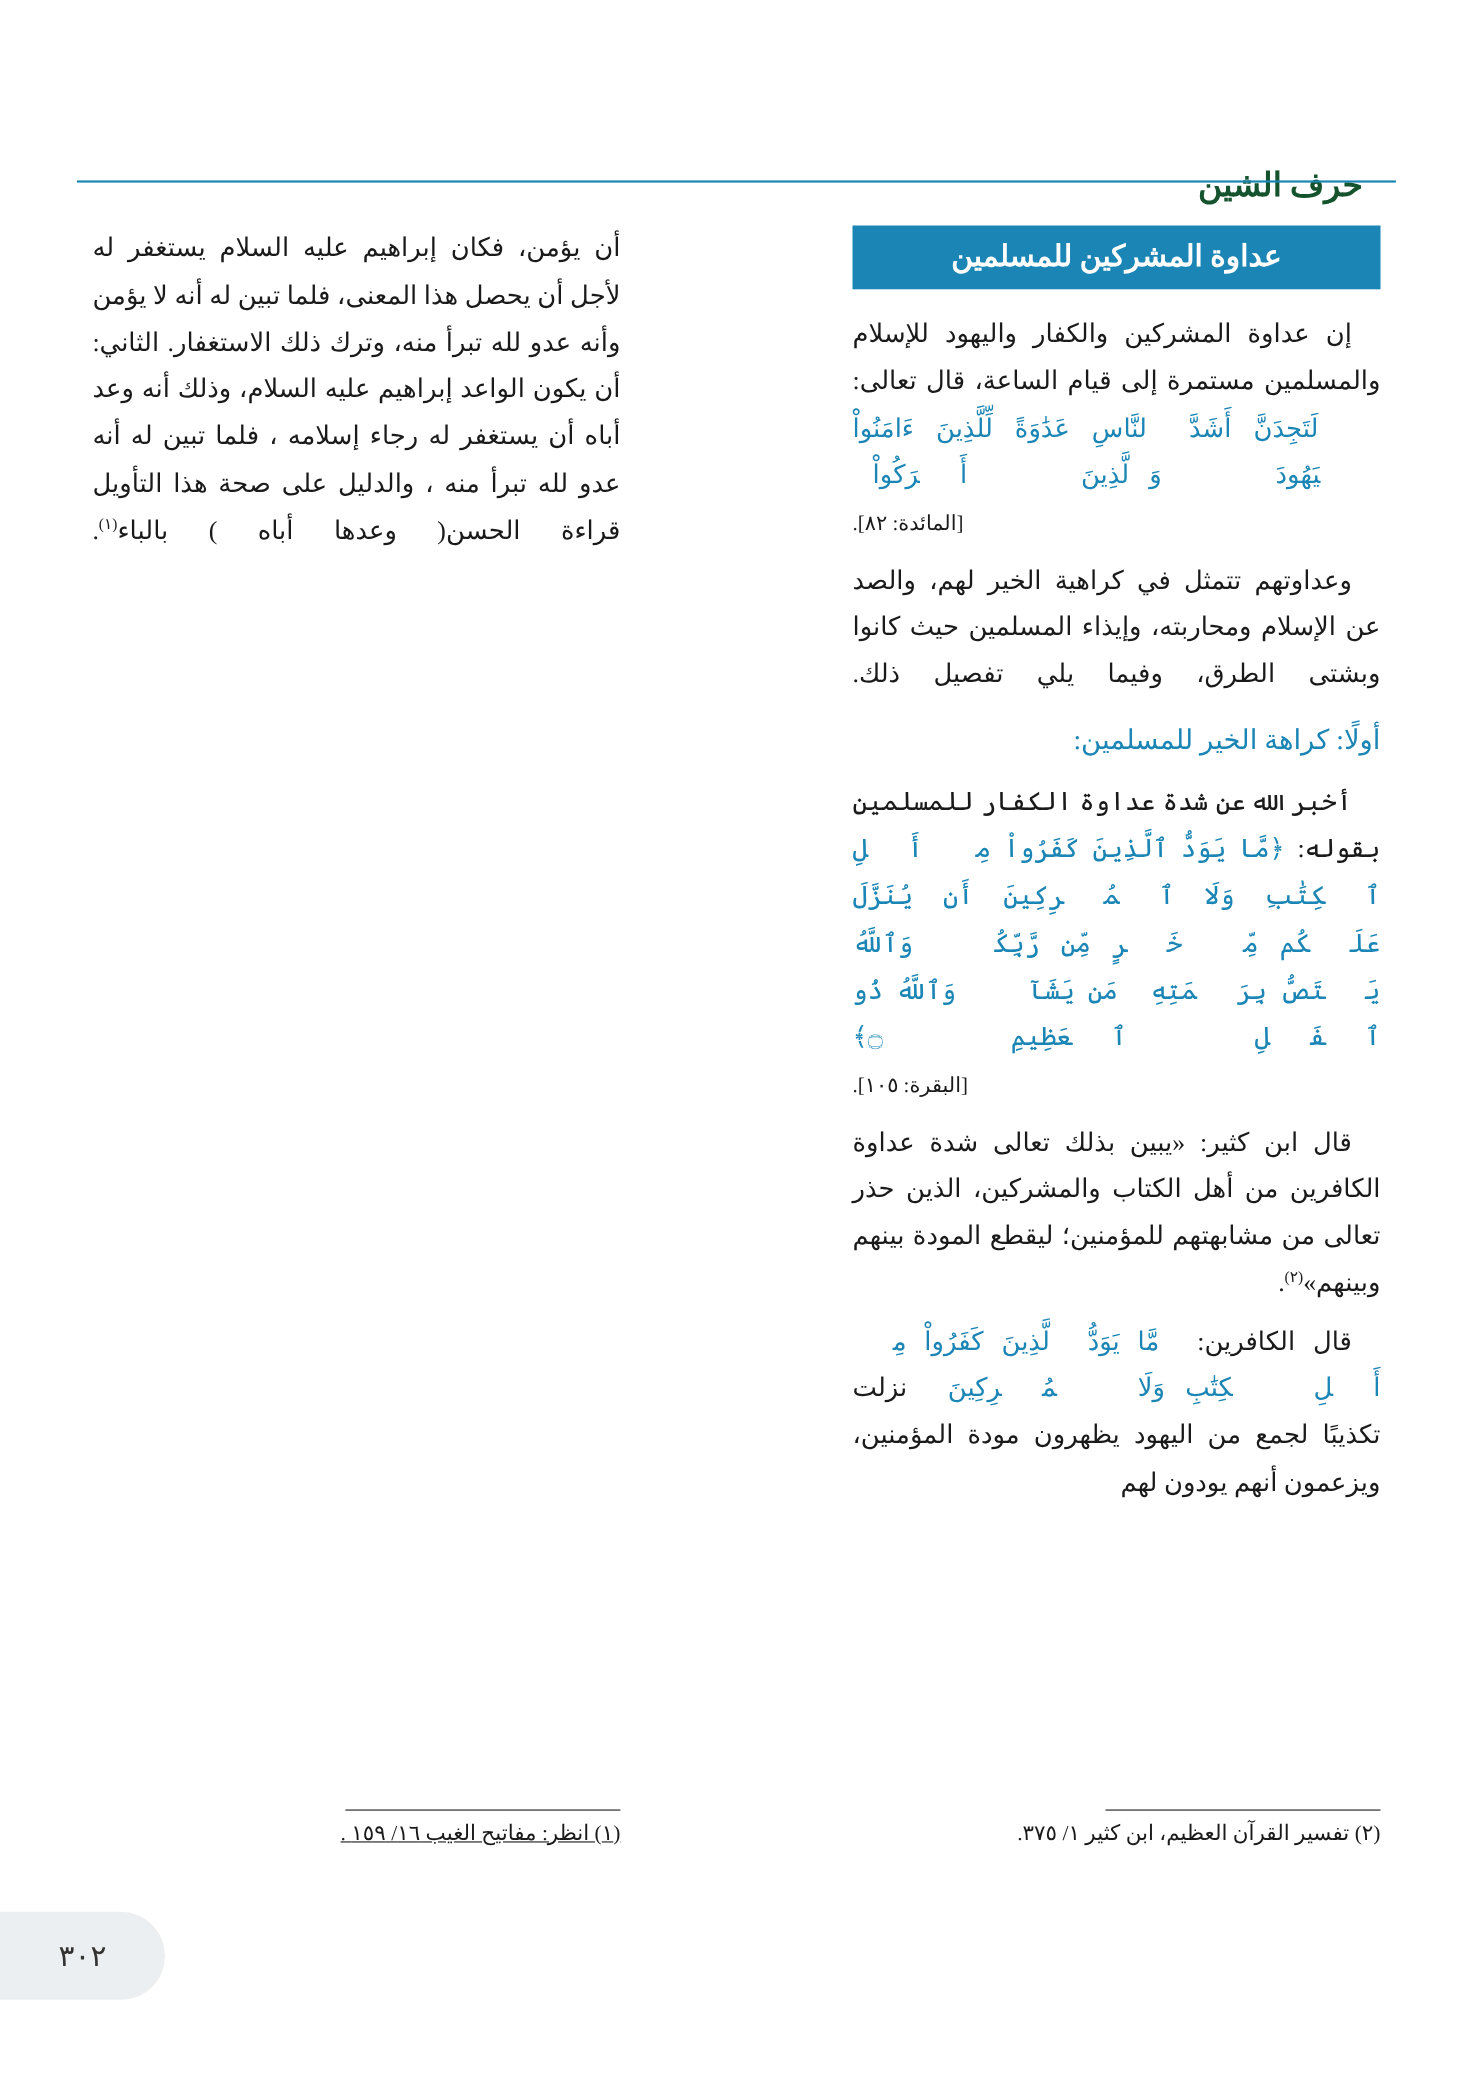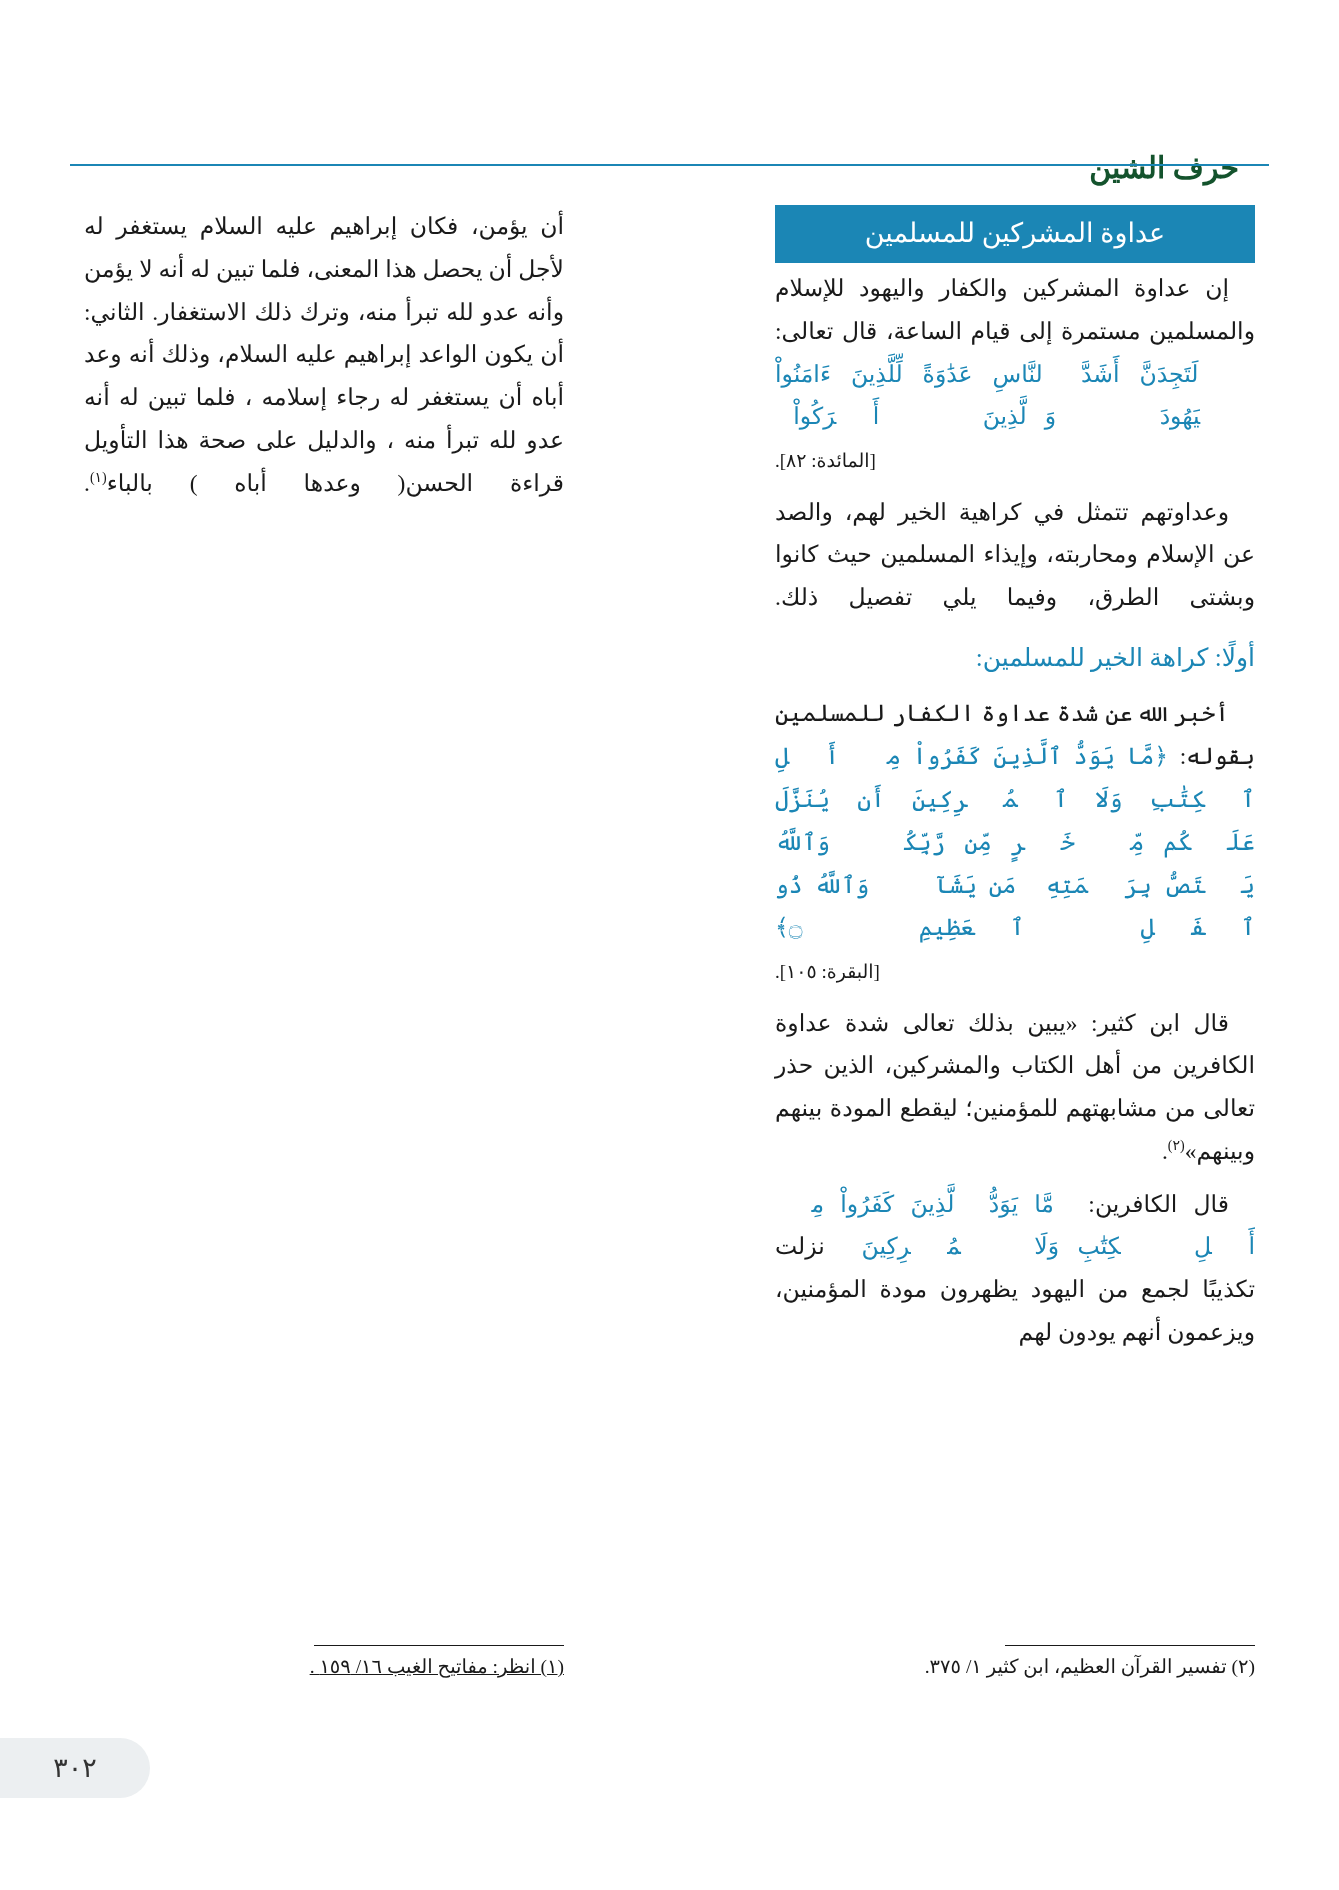--- a/index.html
+++ b/index.html
@@ -78,9 +78,9 @@
     color: #ffffff;
     text-align: center;
     font-size: 27px;
-    font-weight: normal;
+    font-weight: bold;
     padding: 12px 8px 14px 8px;
-    margin-bottom: 4px;
+    margin-bottom: 20px;
     letter-spacing: 0.5px;
   }
   .quran-inline { color: #1b86b5; }

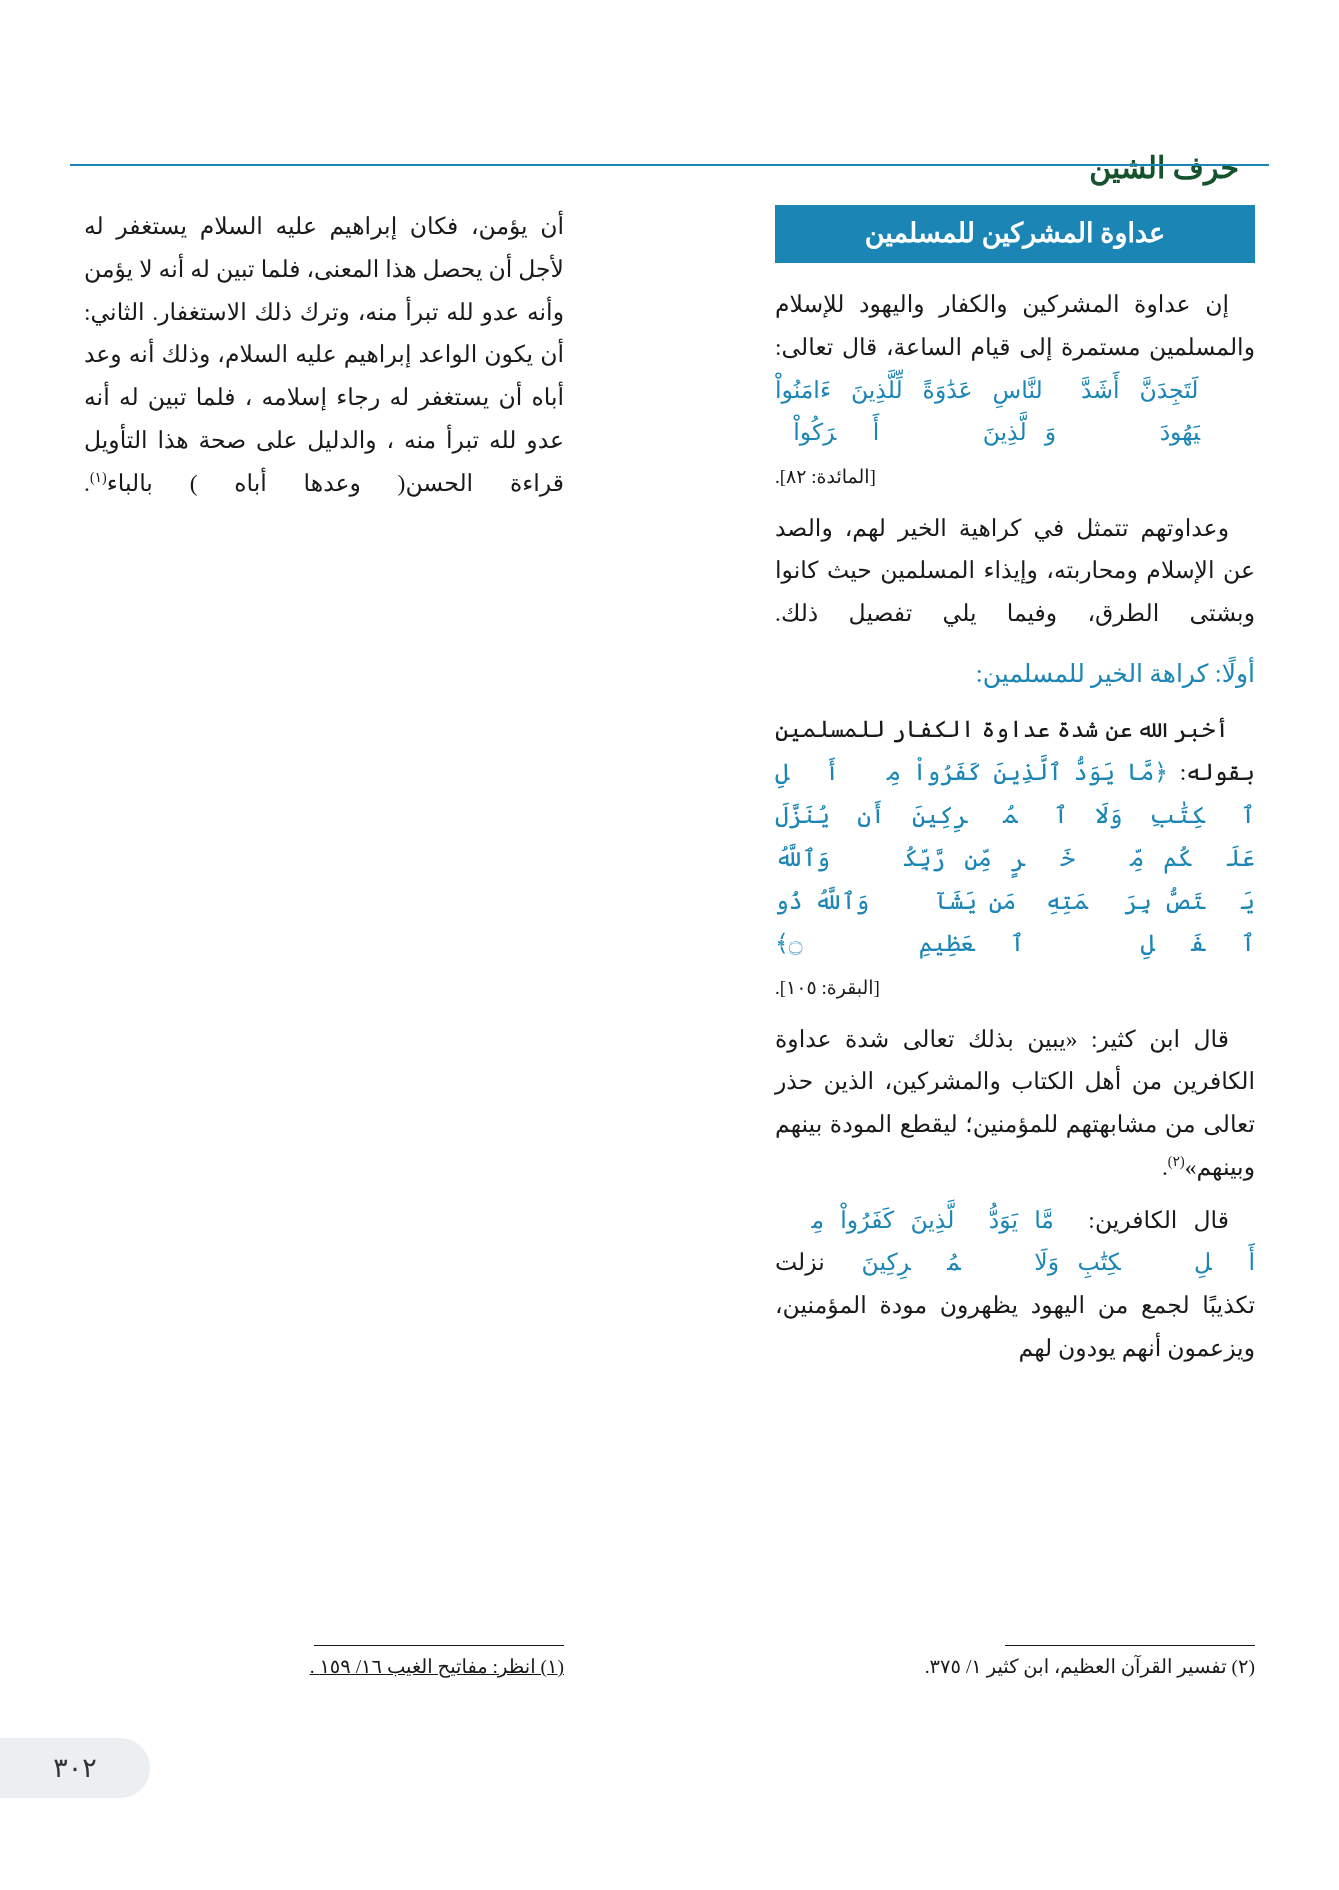--- a/index.html
+++ b/index.html
@@ -160,7 +160,7 @@
     left: 0;
     top: 0;
     width: 150px;
-    height: 60px;
+    height: 80px;
     background: #eceff1;
     border-top-right-radius: 40px;
     border-bottom-right-radius: 40px;

